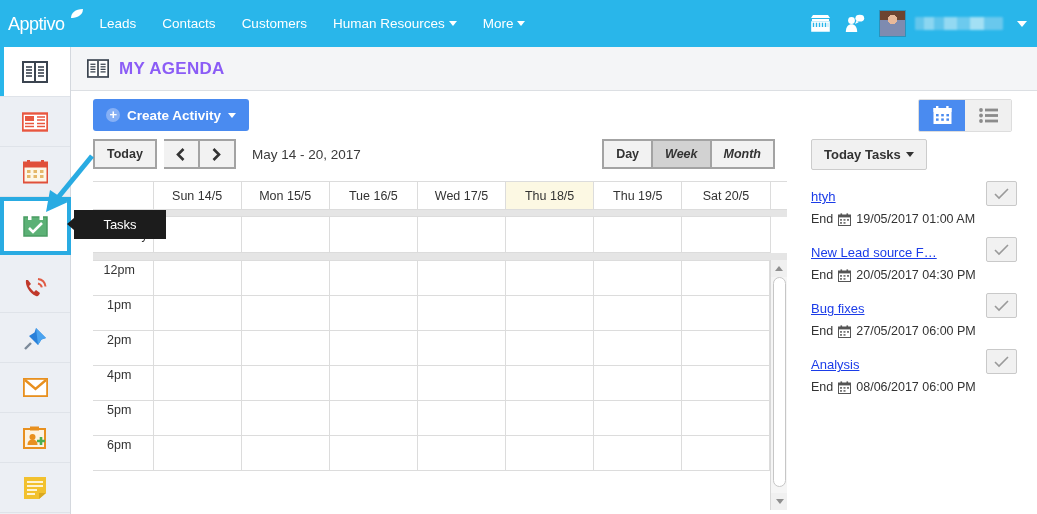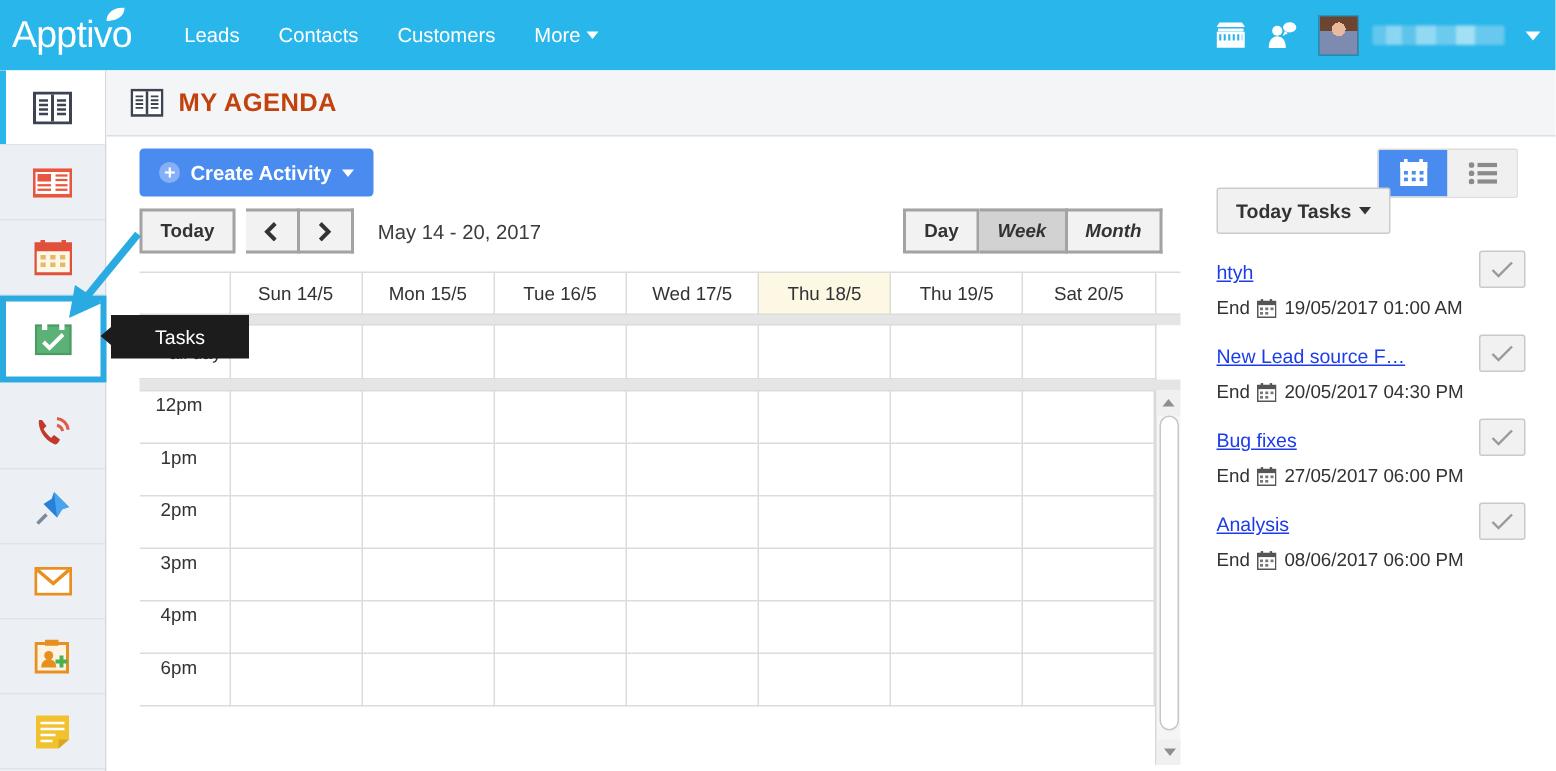--- a/index.html
+++ b/index.html
@@ -22,7 +22,7 @@
   .logo {
     margin-left: 8px; margin-right: 22px;
     color: #ffffff;
-    font-size: 25px;
+    font-size: 18px;
     font-weight: 400;
     letter-spacing: -0.5px;
     position: relative;

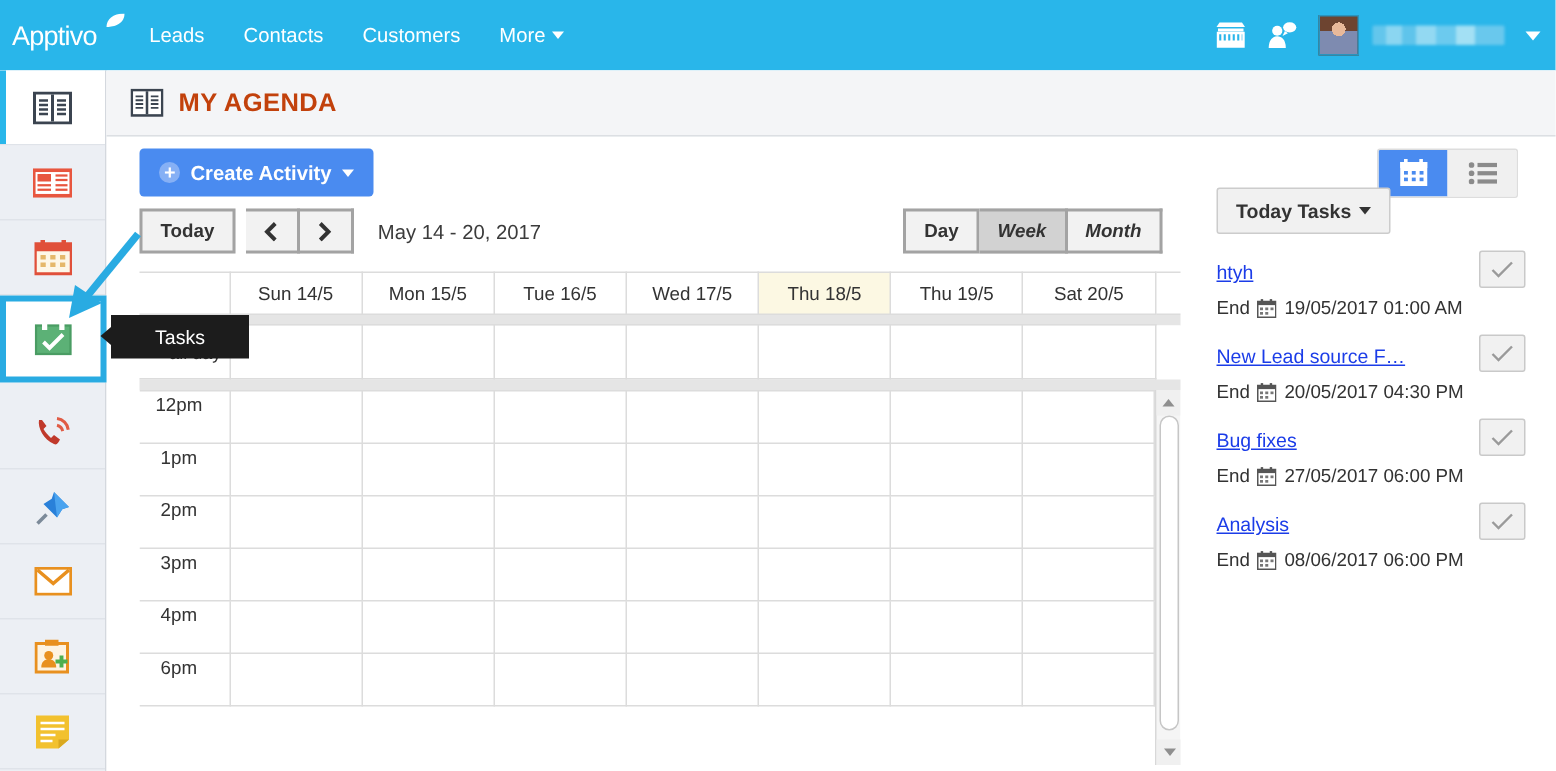--- a/index.html
+++ b/index.html
@@ -416,6 +416,7 @@
     <div class="nav-item"><span>Leads</span></div>
     <div class="nav-item"><span>Contacts</span></div>
     <div class="nav-item"><span>Customers</span></div>
+    <div class="nav-item"><span>Human Resources</span><i class="caret"></i></div>
     <div class="nav-item"><span>More</span><i class="caret"></i></div>
   </div>
   <div class="nav-right">

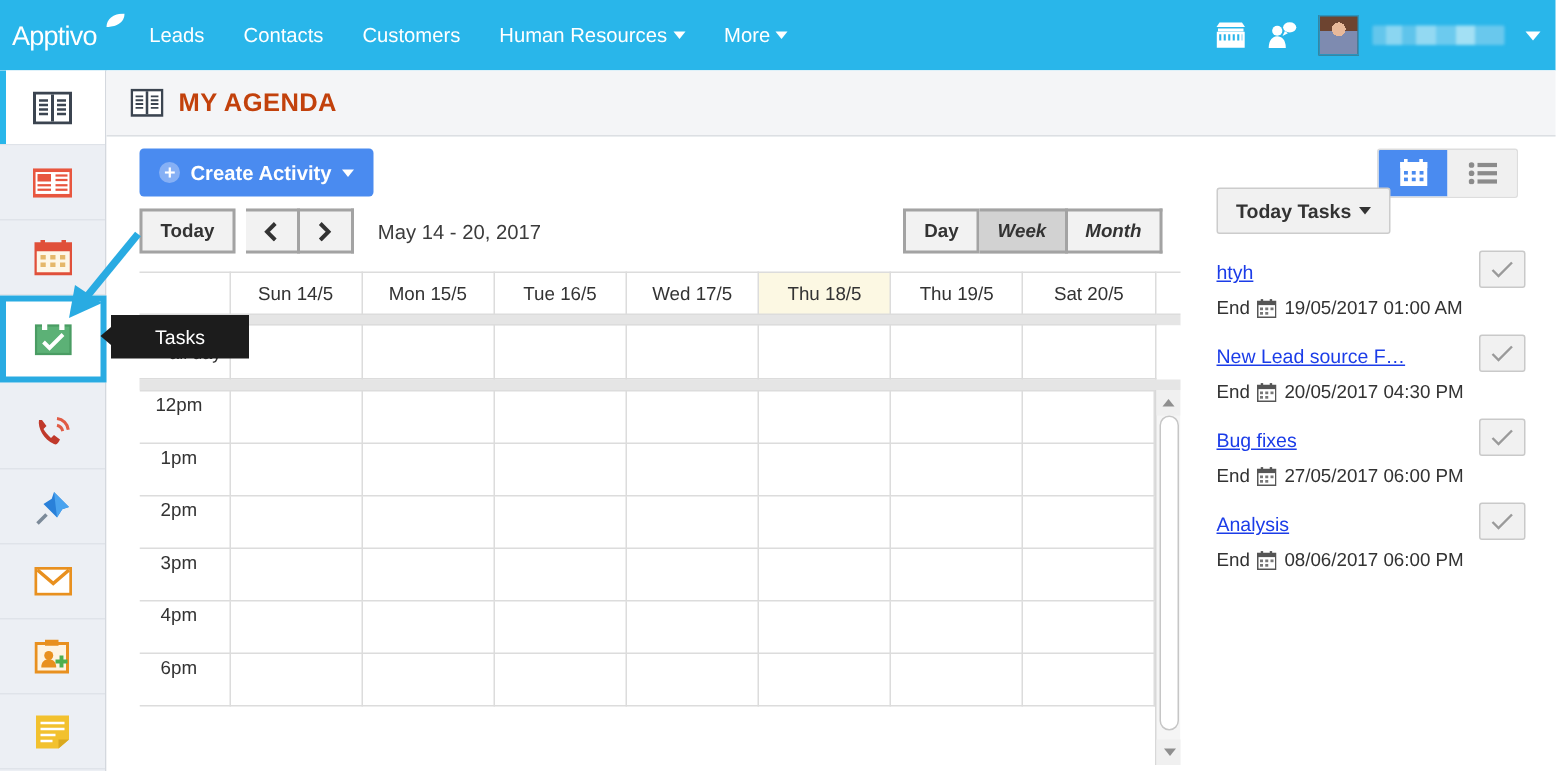--- a/index.html
+++ b/index.html
@@ -138,7 +138,7 @@
     padding-left: 16px;
   }
   .page-title {
-    color: #c2410c;
+    color: #8b5cf6;
     font-size: 17px;
     font-weight: bold;
     letter-spacing: 0.3px;

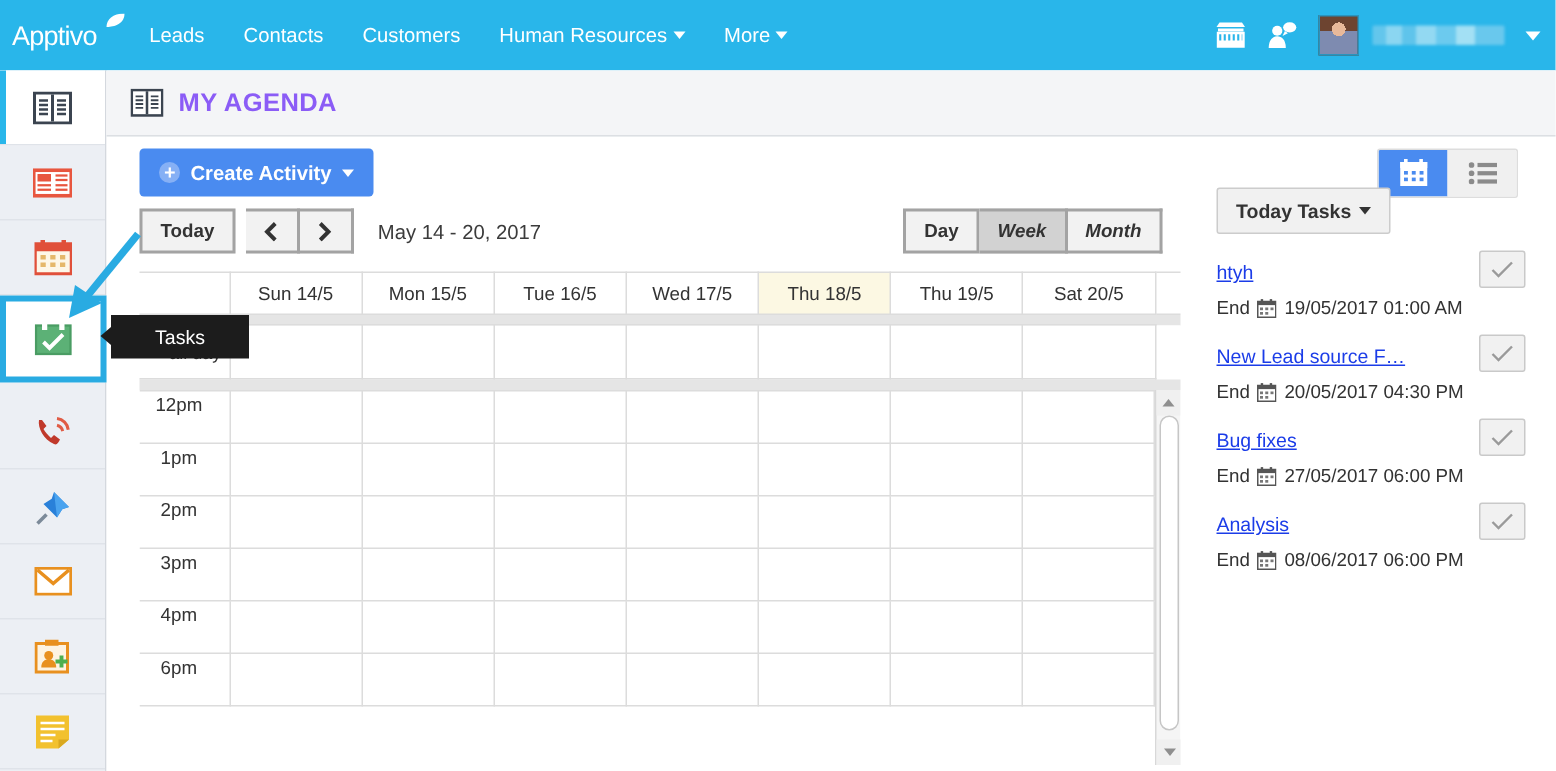--- a/index.html
+++ b/index.html
@@ -323,7 +323,7 @@
   
   .taskpanel {
     position: absolute;
-    left: 740px; top: 78px;
+    left: 740px; top: 92px;
     width: 226px;
   }
   .tasks-dd {

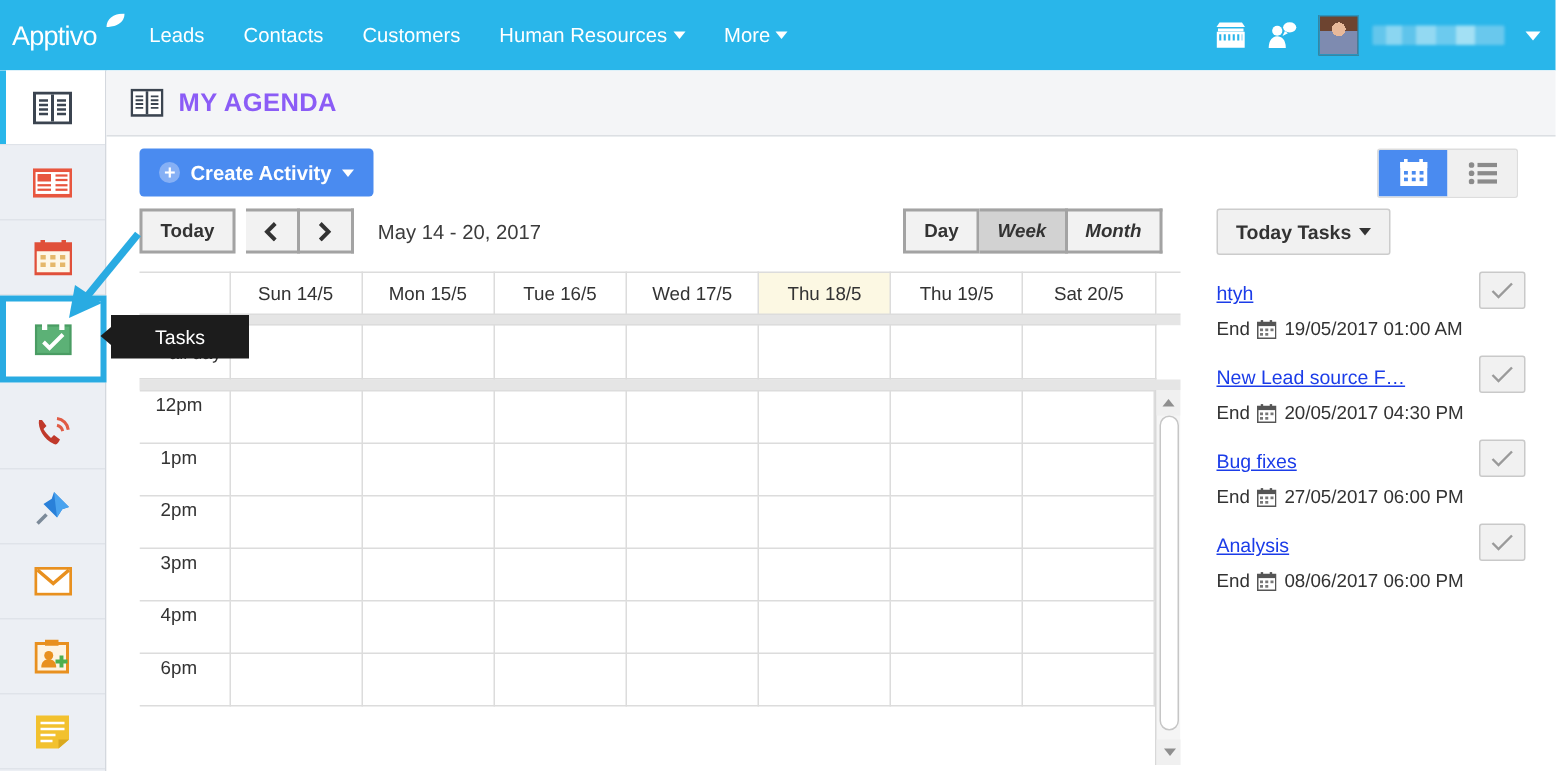--- a/index.html
+++ b/index.html
@@ -700,16 +700,6 @@
           <td></td>
         </tr>
         <tr>
-          <td class="timecol">3pm</td>
-          <td></td>
-              <td></td>
-          <td></td>
-              <td></td>
-          <td></td>
-              <td></td>
-          <td></td>
-        </tr>
-        <tr>
           <td class="timecol">4pm</td>
           <td></td>
               <td></td>

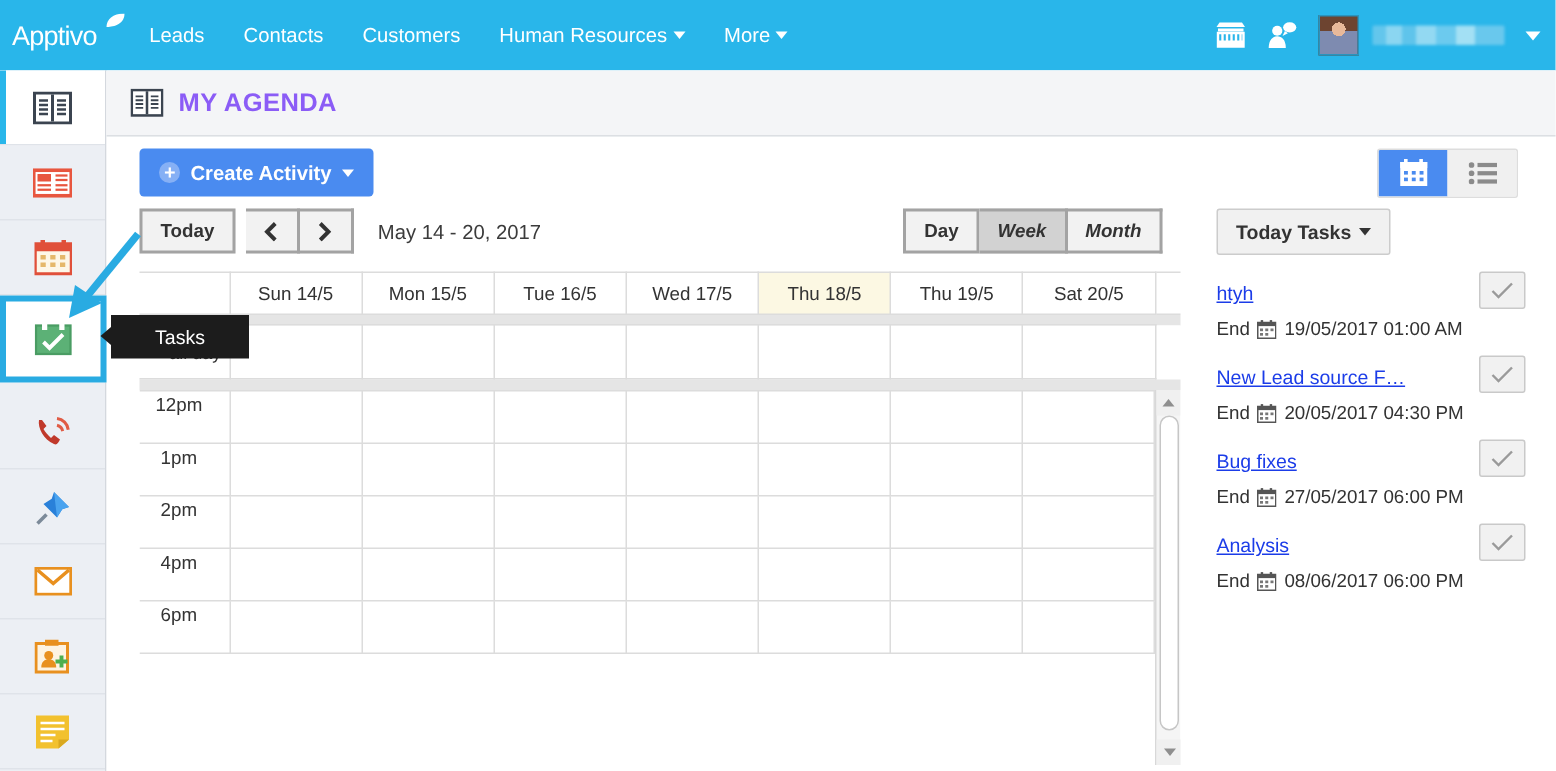--- a/index.html
+++ b/index.html
@@ -710,6 +710,16 @@
           <td></td>
         </tr>
         <tr>
+          <td class="timecol">5pm</td>
+          <td></td>
+              <td></td>
+          <td></td>
+              <td></td>
+          <td></td>
+              <td></td>
+          <td></td>
+        </tr>
+        <tr>
           <td class="timecol">6pm</td>
           <td></td>
               <td></td>

